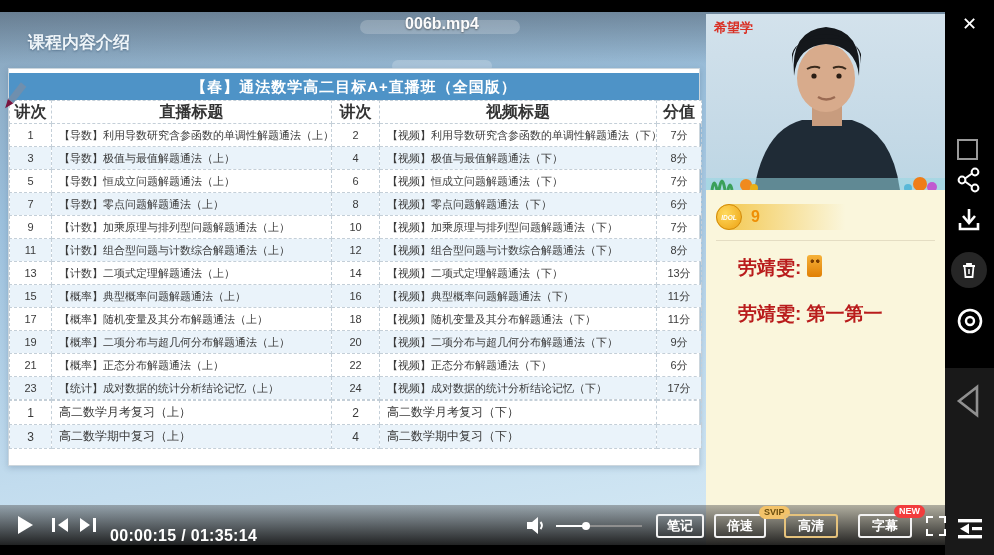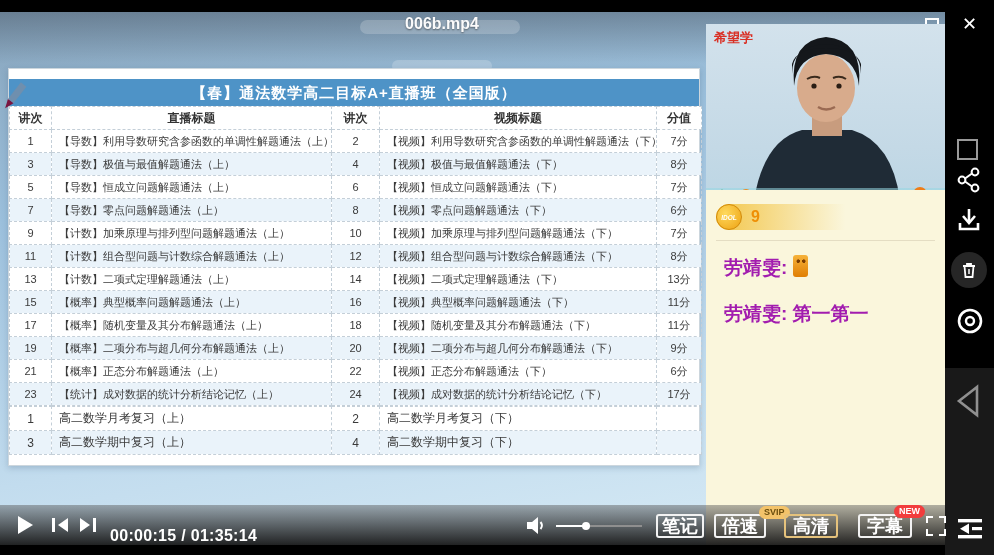--- a/index.html
+++ b/index.html
@@ -50,7 +50,7 @@
   table.rtable tbody tr:nth-child(even) td { background:#eaf3fa; }
 
   
-  .webcam { position:absolute; left:706px; top:24px; width:239px; height:176px;
+  .webcam { position:absolute; left:706px; top:14px; width:239px; height:176px;
     background:linear-gradient(180deg,#d3e2ec 0%,#c4d9e6 70%,#bcd6e4 100%); overflow:hidden;text-align:right; }
   .webcam-brand { position:absolute; left:8px; top:5px; color:#d93025; font-size:13px; font-weight:bold; }
   .aquarium { position:absolute; left:0; bottom:0; width:239px; height:26px; }

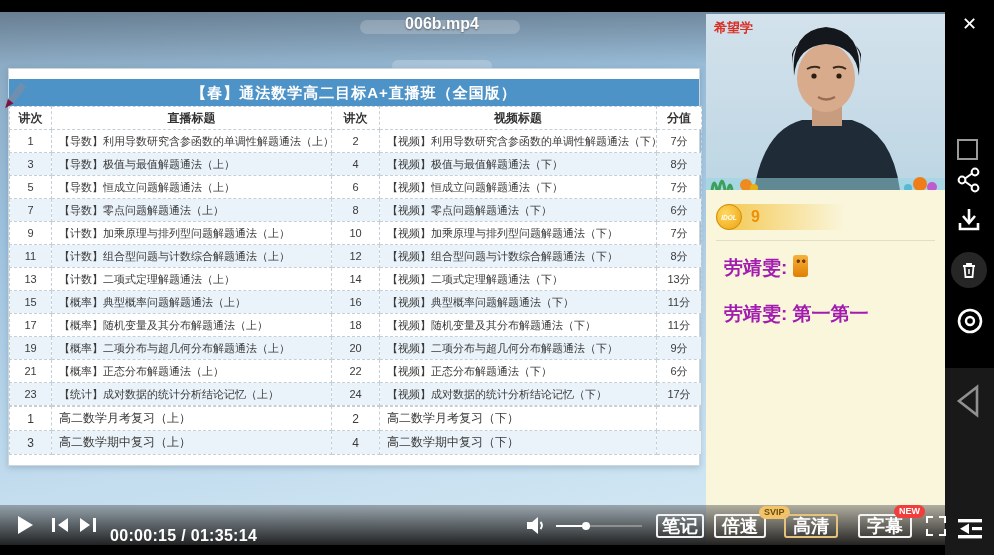--- a/index.html
+++ b/index.html
@@ -129,6 +129,7 @@
   <div class="win-close">✕</div>
 
 
+  <div class="overlay-title">课程内容介绍</div>
 
   <div class="table-card">
     <div class="pen-icon">

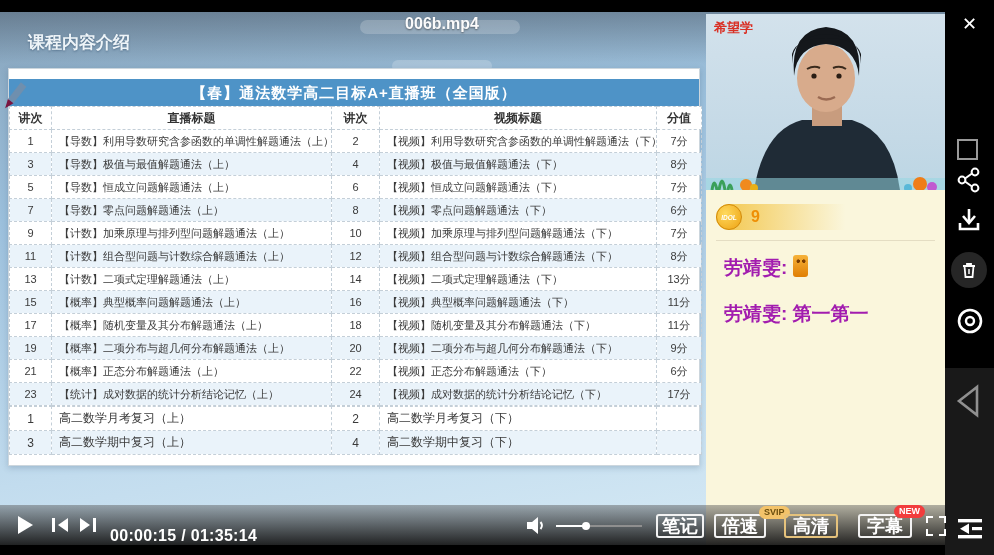--- a/index.html
+++ b/index.html
@@ -34,7 +34,7 @@
 
   
   .table-card { position:absolute; left:8px; top:68px; width:692px; height:398px; background:#fff;
-    border:1px solid #ccd6dd; box-shadow:0 2px 6px rgba(50,80,110,.25); padding-top:10px; }
+    border:1px solid #ccd6dd; box-shadow:0 2px 6px rgba(50,80,110,.25); padding-top:4px; }
   .pen-icon { position:absolute; left:-8px; top:10px; }
   .tbl-title { height:27px; line-height:27px; background:#4e93c7; color:#fff; text-align:center;
     font-size:15px; font-weight:bold; letter-spacing:1px; }

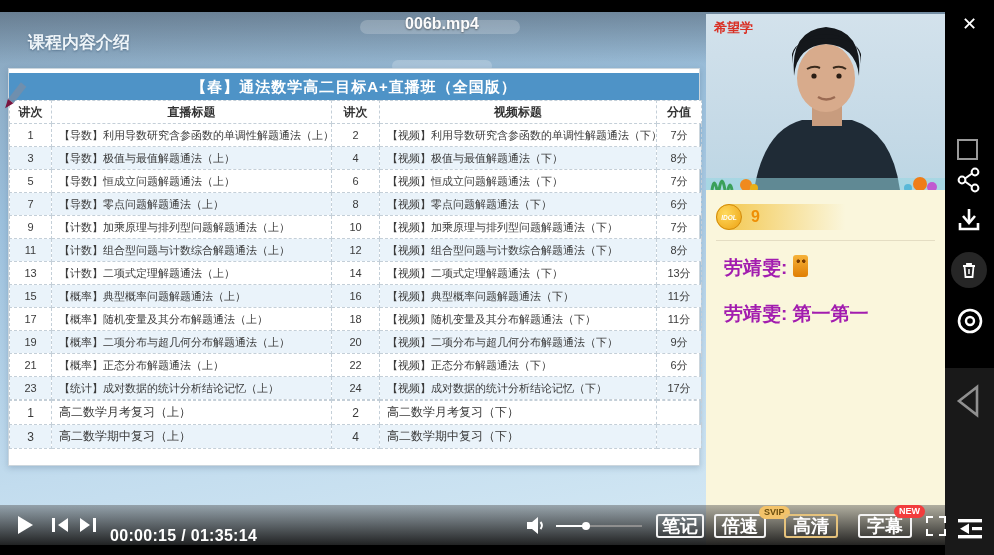--- a/index.html
+++ b/index.html
@@ -40,7 +40,7 @@
     font-size:15px; font-weight:bold; letter-spacing:1px; }
   .tbl-title.review { height:22px; line-height:22px; }
   table.ctable { width:100%; border-collapse:collapse; table-layout:fixed; }
-  .ctable th { height:23px; font-size:12px; font-weight:bold; color:#333; background:#fff; }
+  .ctable th { height:23px; font-size:16px; font-weight:bold; color:#333; background:#fff; }
   .ctable td { height:23px; font-size:11px; color:#3a3a3a; overflow:hidden; white-space:nowrap; }
   .ctable th, .ctable td { border:1px dashed #c4cfd8; }
   .ctable td.c0, .ctable td.c2, .ctable td.c4 { text-align:center; }

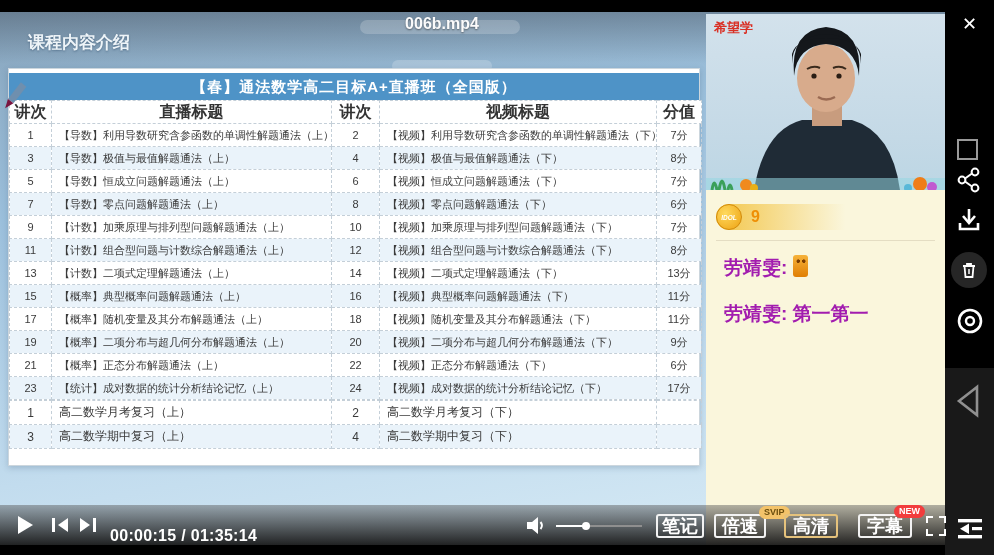--- a/index.html
+++ b/index.html
@@ -64,8 +64,8 @@
     display:flex; align-items:center; justify-content:center; }
   .idol-num { margin-left:9px; color:#ef8f05; font-size:16px; font-weight:bold; }
   .chat-divider { position:absolute; left:10px; top:50px; width:219px; border-top:1px solid #e4ddc3; }
-  .chat-messages { position:absolute; left:18px; top:64px; width:212px; font-size:19px; font-weight:600;
-    color:#a21caf; line-height:1.5; }
+  .chat-messages { position:absolute; left:32px; top:64px; width:212px; font-size:19px; font-weight:600;
+    color:#b91c1c; line-height:1.5; }
   .msg { margin-bottom:17px; word-break:break-word; }
   .sticker { display:inline-block; width:15px; height:22px; border-radius:3px; vertical-align:-3px;
     background:radial-gradient(circle at 35% 28%,#7a3c00 1.5px,transparent 2px),

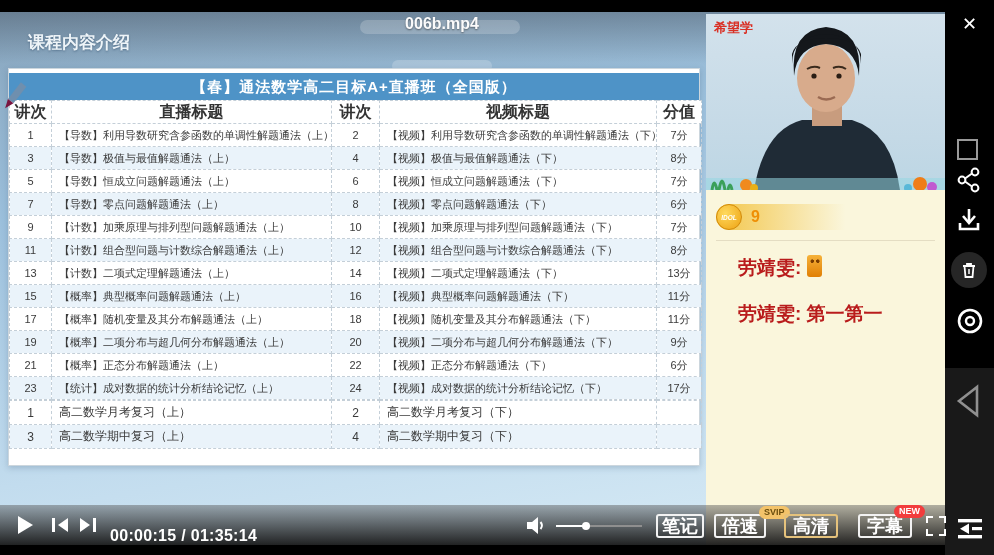--- a/index.html
+++ b/index.html
@@ -94,7 +94,7 @@
   .vol-fill { position:absolute; left:0; top:0; height:2px; background:#fff; }
   .vol-knob { position:absolute; top:-3px; width:8px; height:8px; margin-left:-4px; border-radius:50%; background:#fff; }
   .pbtn { position:absolute; top:9px; height:24px; border:2px solid #f2f2f2; border-radius:3px; background:transparent;
-    color:#fff; font-size:18px; font-weight:bold; text-align:center; line-height:20px; cursor:pointer; }
+    color:#fff; font-size:13px; font-weight:bold; text-align:center; line-height:20px; cursor:pointer; }
   .badge { position:absolute; font-size:9px; font-weight:bold; border-radius:8px; padding:1px 5px; line-height:11px; }
   .badge-svip { left:747px; top:1px; background:#f3c36a; color:#6b4e0e;margin-left:12px; }
   .badge-new { left:894px; top:0; background:#f23d3d; color:#fff; }

